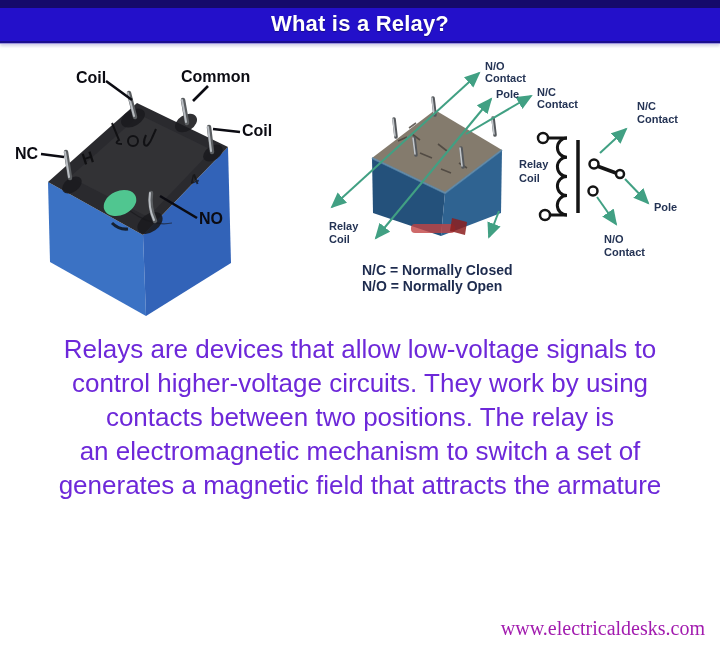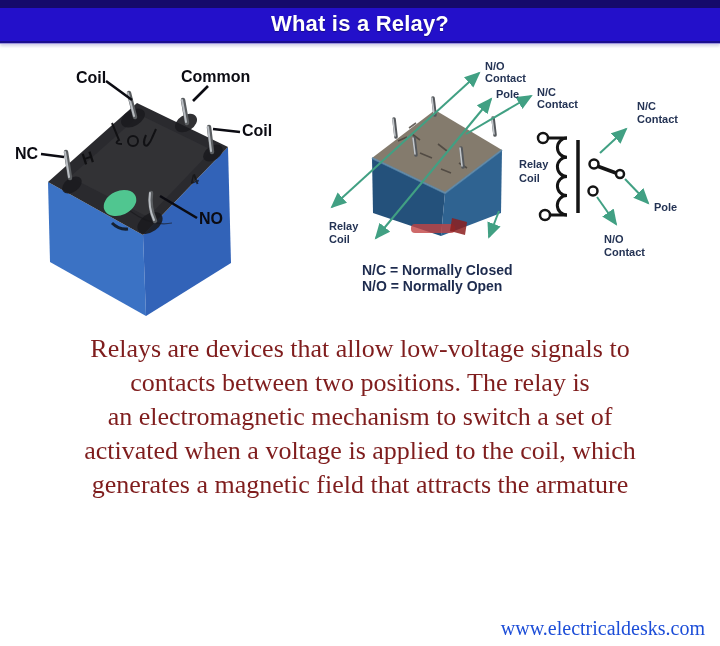--- a/index.html
+++ b/index.html
@@ -32,8 +32,8 @@
   
   .paragraph{
     position:absolute;top:332px;left:0;width:720px;
-    font-family:Liberation Serif, serif;font-size:26px;line-height:34px;
-    color:#7f1d1d;text-align:center;
+    font-family:Liberation Sans, sans-serif;font-size:26px;line-height:34px;
+    color:#6d28d9;text-align:center;
   }
   
   .footer{

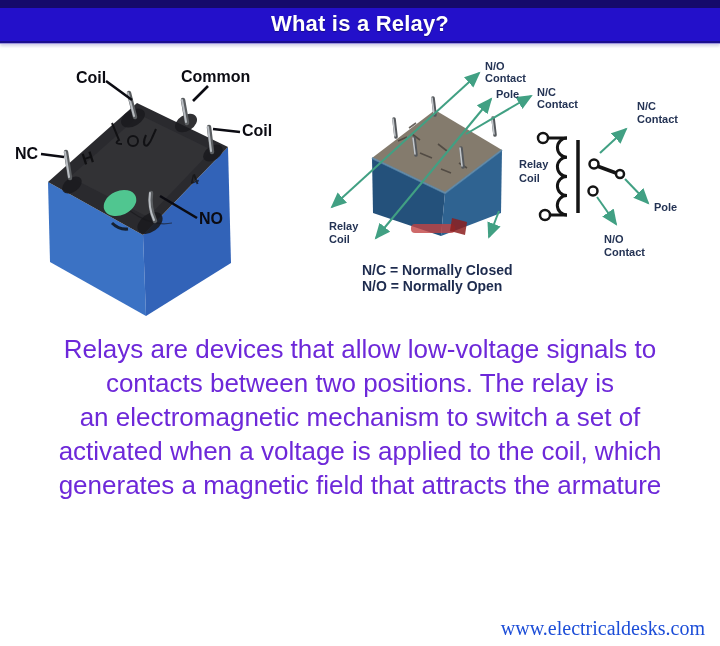--- a/index.html
+++ b/index.html
@@ -202,6 +202,7 @@
 
 <div class="paragraph">
     <div>Relays are devices that allow low-voltage signals to</div>
+    <div>control higher-voltage circuits. They work by using</div>
     <div>contacts between two positions. The relay is</div>
     <div>an electromagnetic mechanism to switch a set of</div>
     <div>activated when a voltage is applied to the coil, which</div>

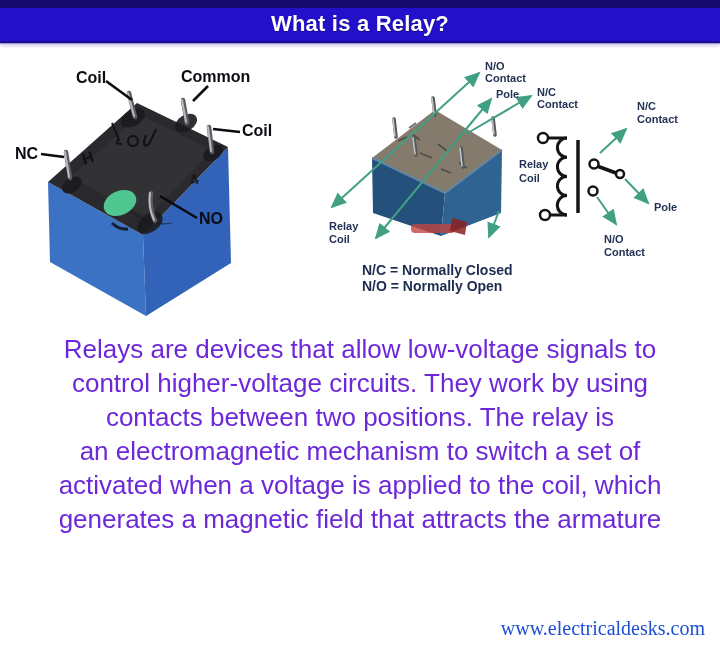--- a/index.html
+++ b/index.html
@@ -205,7 +205,6 @@
     <div>control higher-voltage circuits. They work by using</div>
     <div>contacts between two positions. The relay is</div>
     <div>an electromagnetic mechanism to switch a set of</div>
-    <div>activated when a voltage is applied to the coil, which</div>
     <div>generates a magnetic field that attracts the armature</div>
   </div>
 

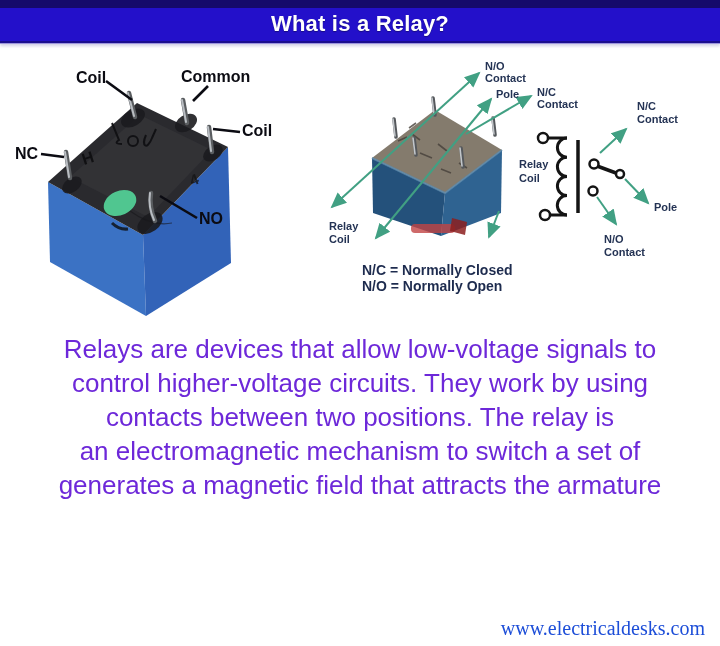--- a/index.html
+++ b/index.html
@@ -38,7 +38,7 @@
   
   .footer{
     position:absolute;top:617px;right:15px;
-    font-family:"Liberation Serif",serif;font-size:20px;color:#1d4ed8;
+    font-family:"Liberation Serif",serif;font-size:20px;color:#a21caf;
   }
 </style>
 </head>

